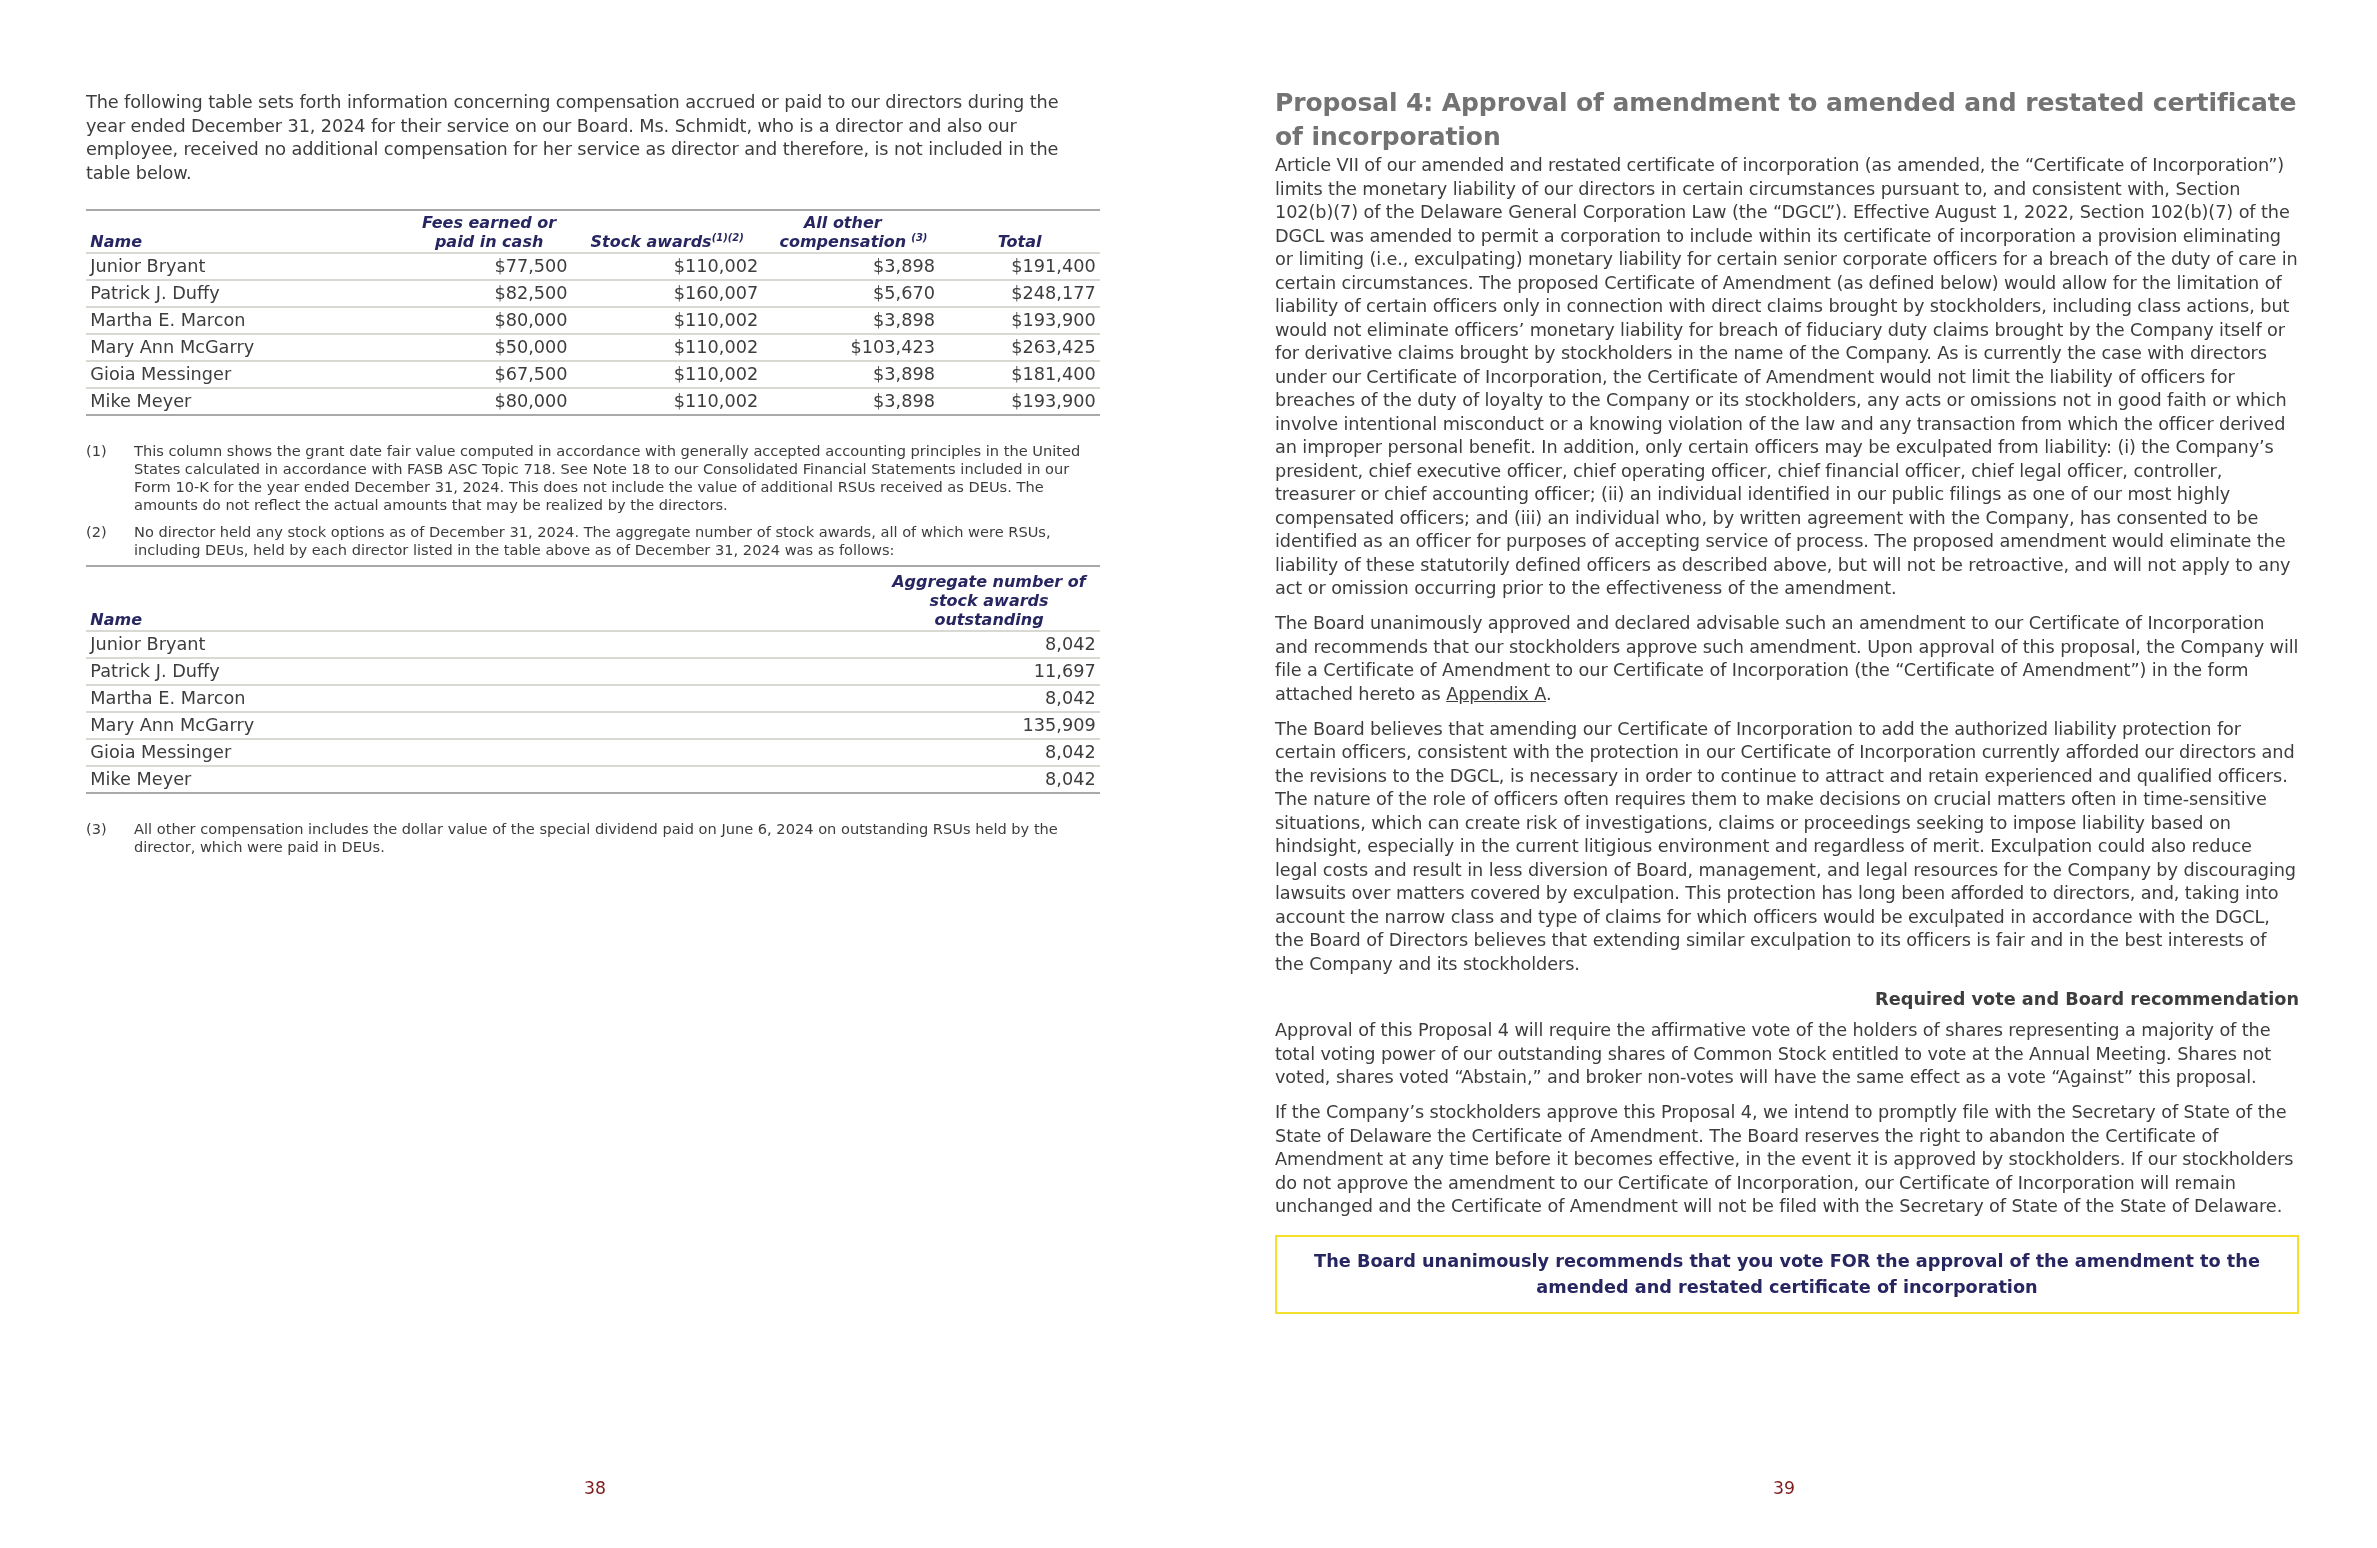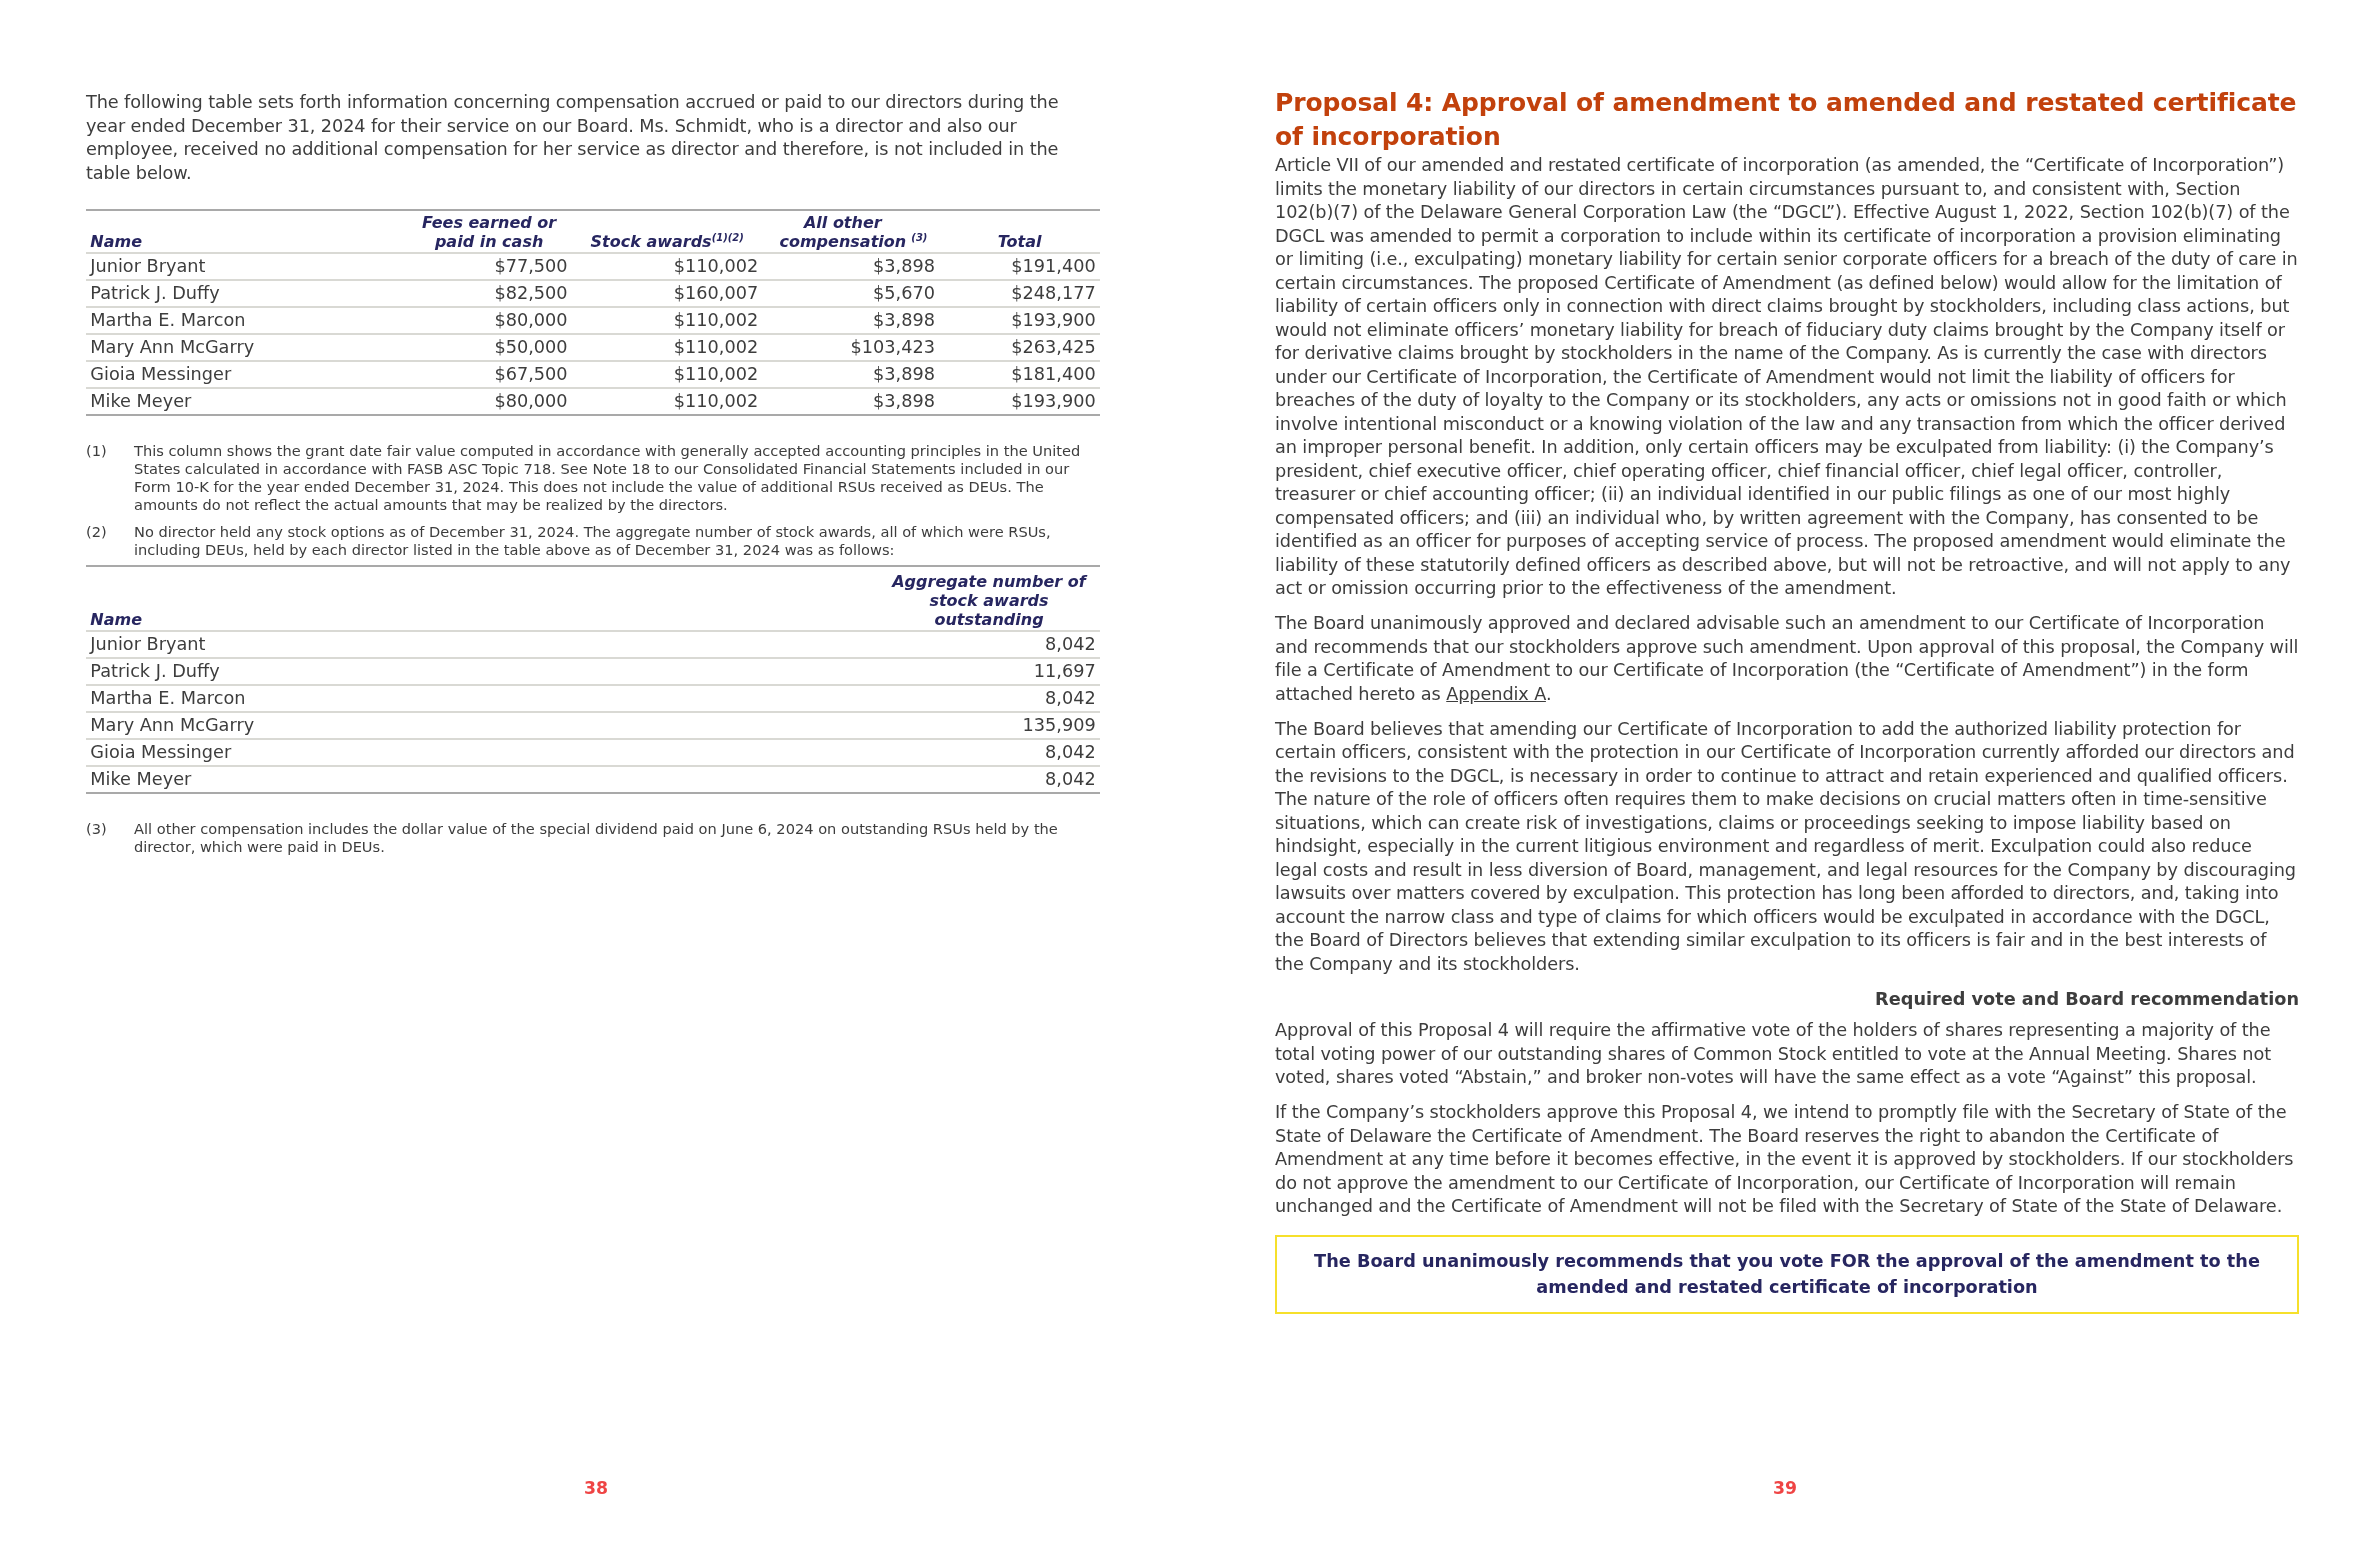--- a/index.html
+++ b/index.html
@@ -55,7 +55,7 @@
   
   .right-col { position: absolute; left: 86px; top: 86px; width: 1024px; }
   .proposal-title {
-    margin: 0; color: #c2410c; font-weight: bold; font-size: 25px; line-height: 34px;
+    margin: 0; color: #737373; font-weight: bold; font-size: 25px; line-height: 34px;
     letter-spacing: -0.1px;
   }
   .section-heading {

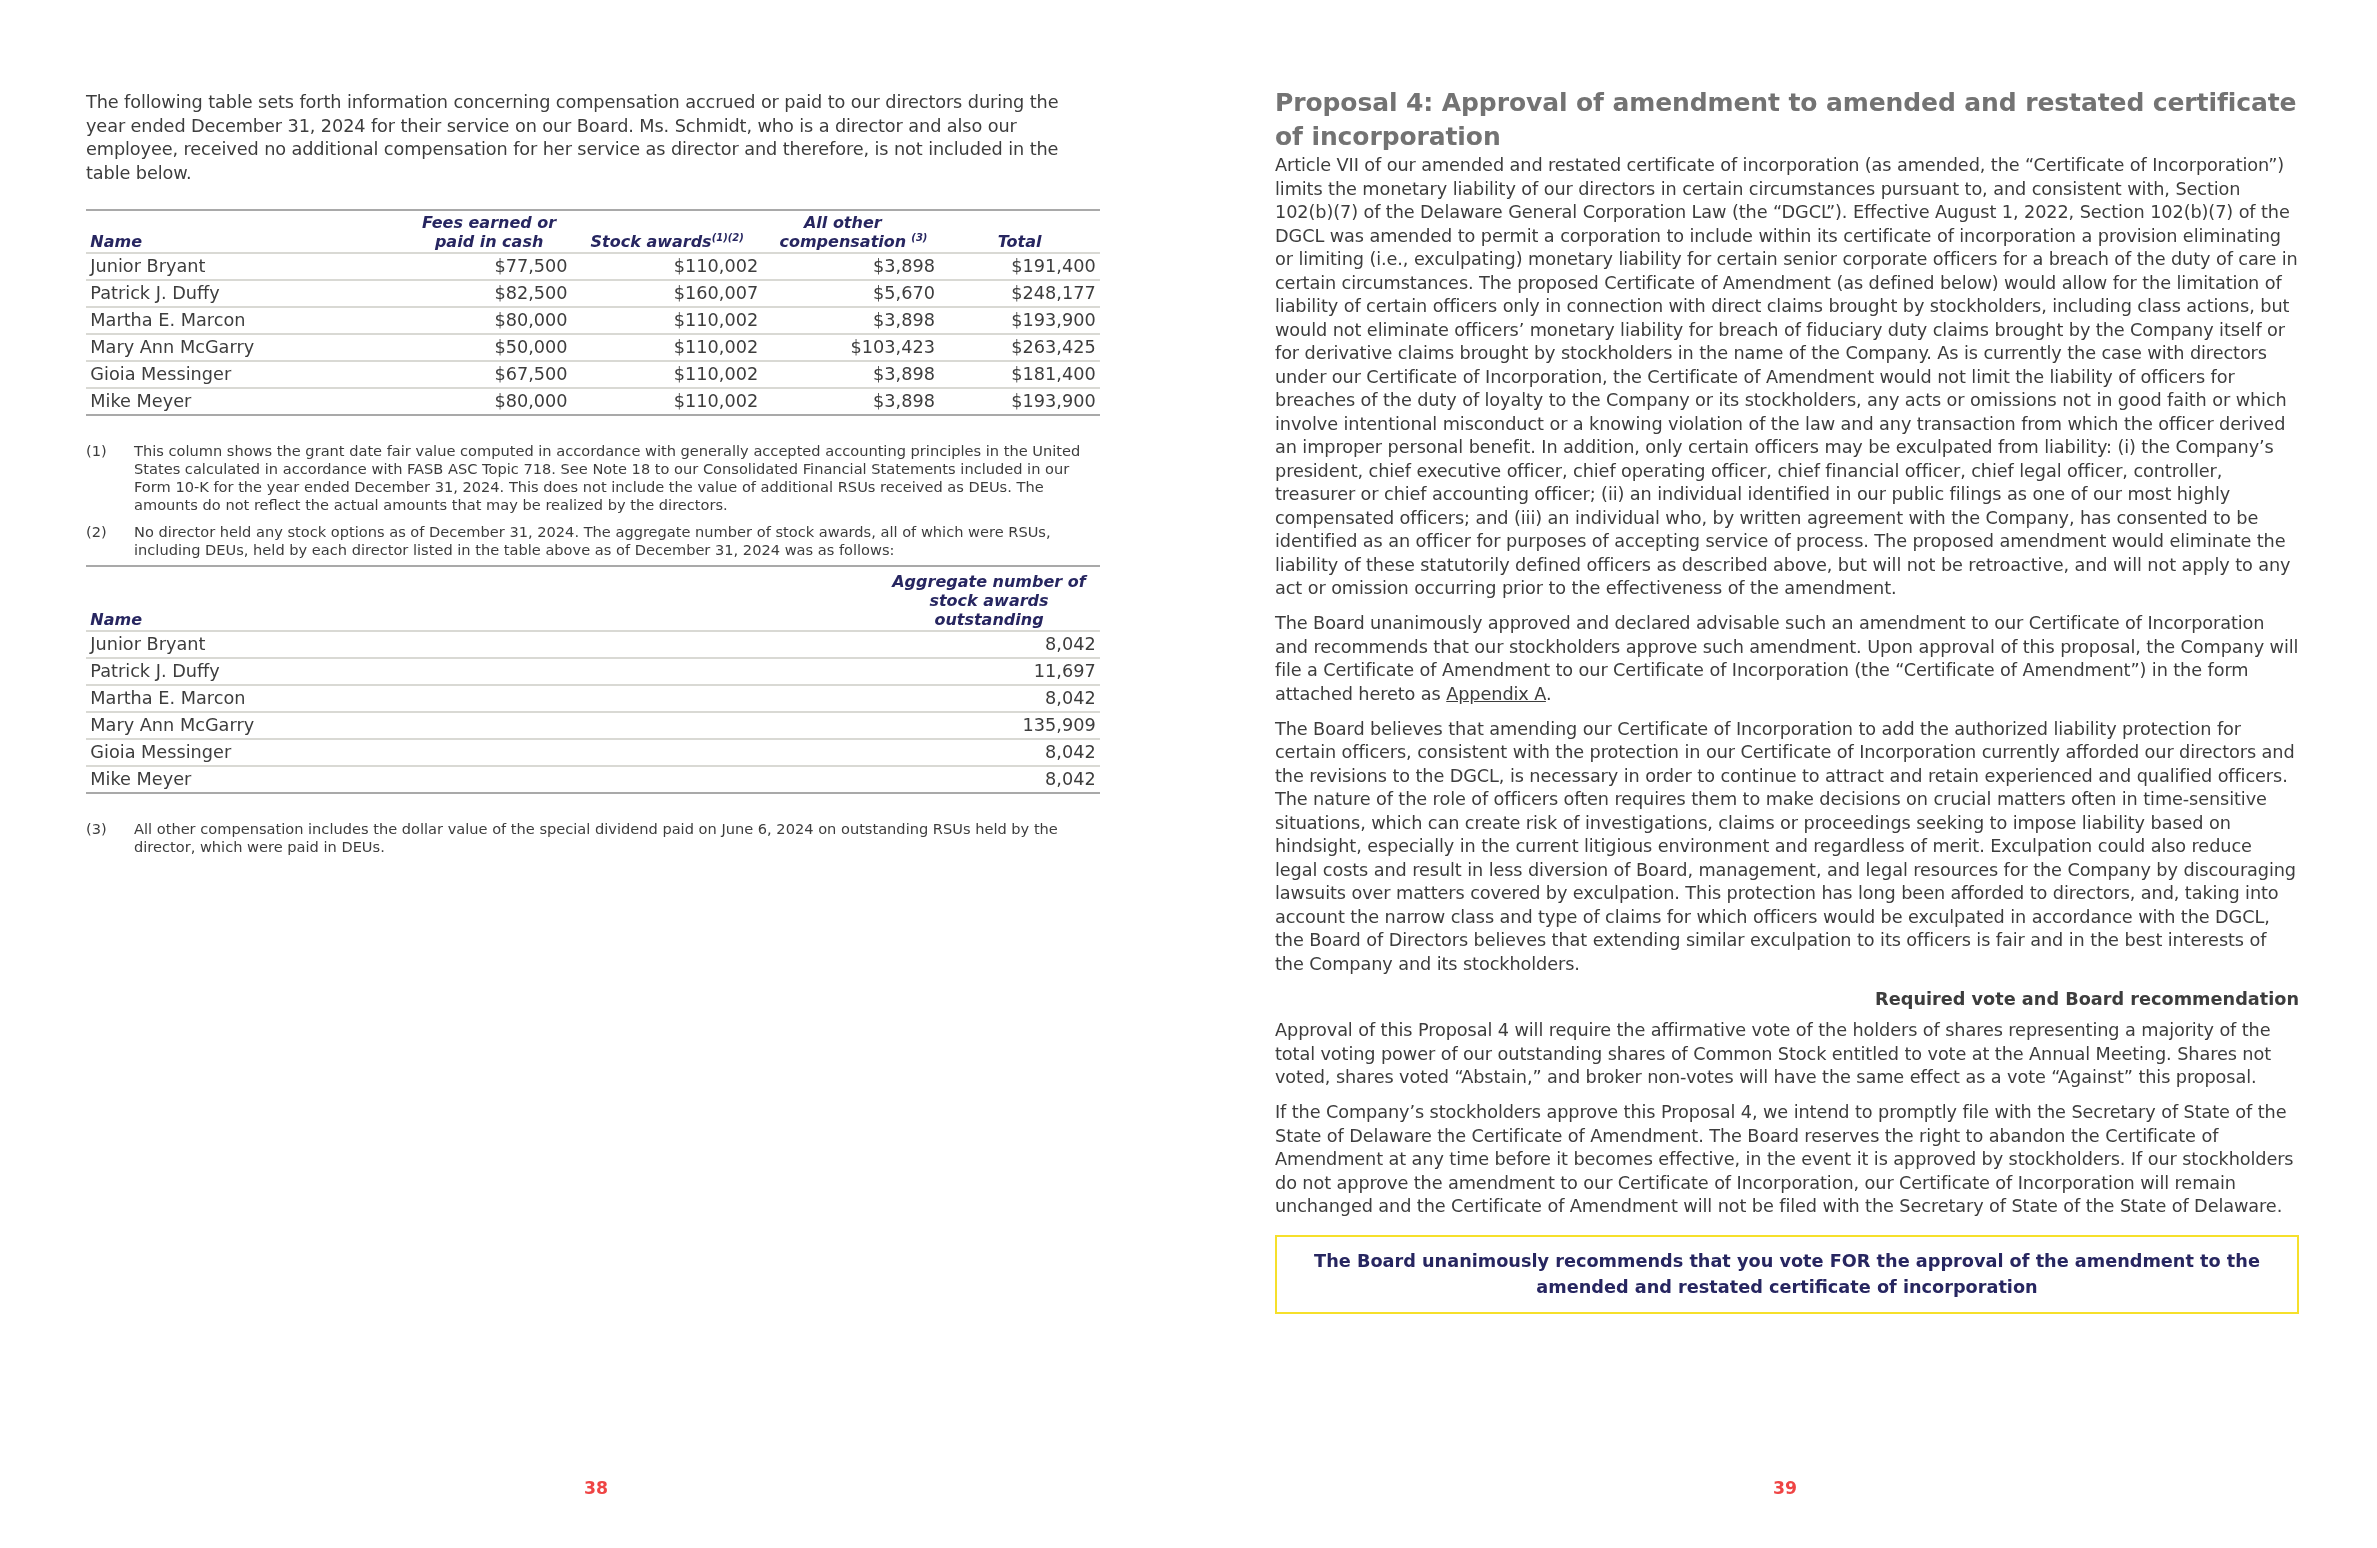--- a/index.html
+++ b/index.html
@@ -48,7 +48,7 @@
   .fn-block-a { top: 442px; }
   .fn-block-b { top: 820px; }
 
-  .page-number { position: absolute; top: 1478px; font-size: 17.3px; color: #ef4444; font-weight: bold; }
+  .page-number { position: absolute; top: 1478px; font-size: 17.3px; color: #7f1d1d; }
   .pn-left { left: 584px; }
   .pn-right { left: 584px; }
 

